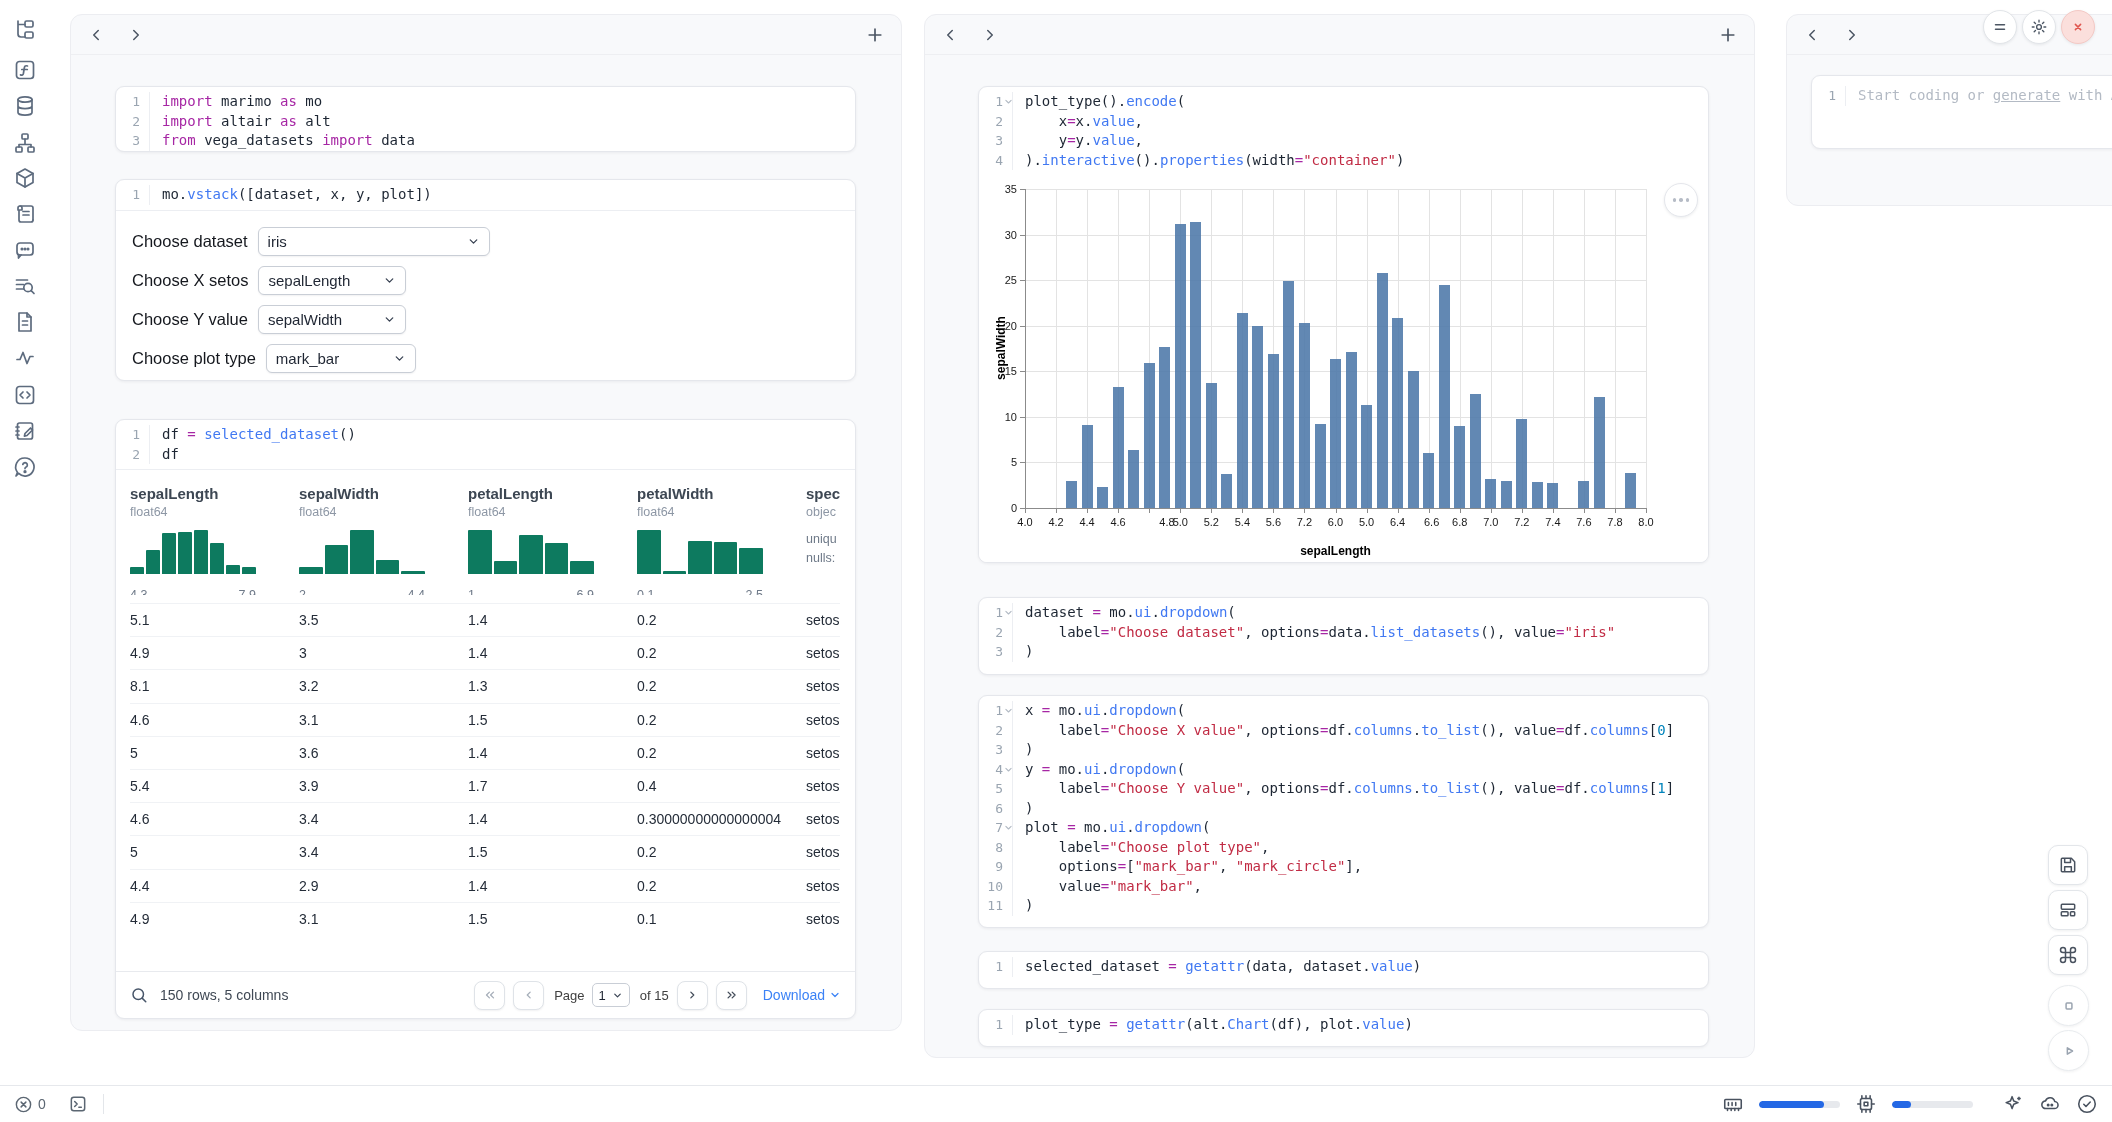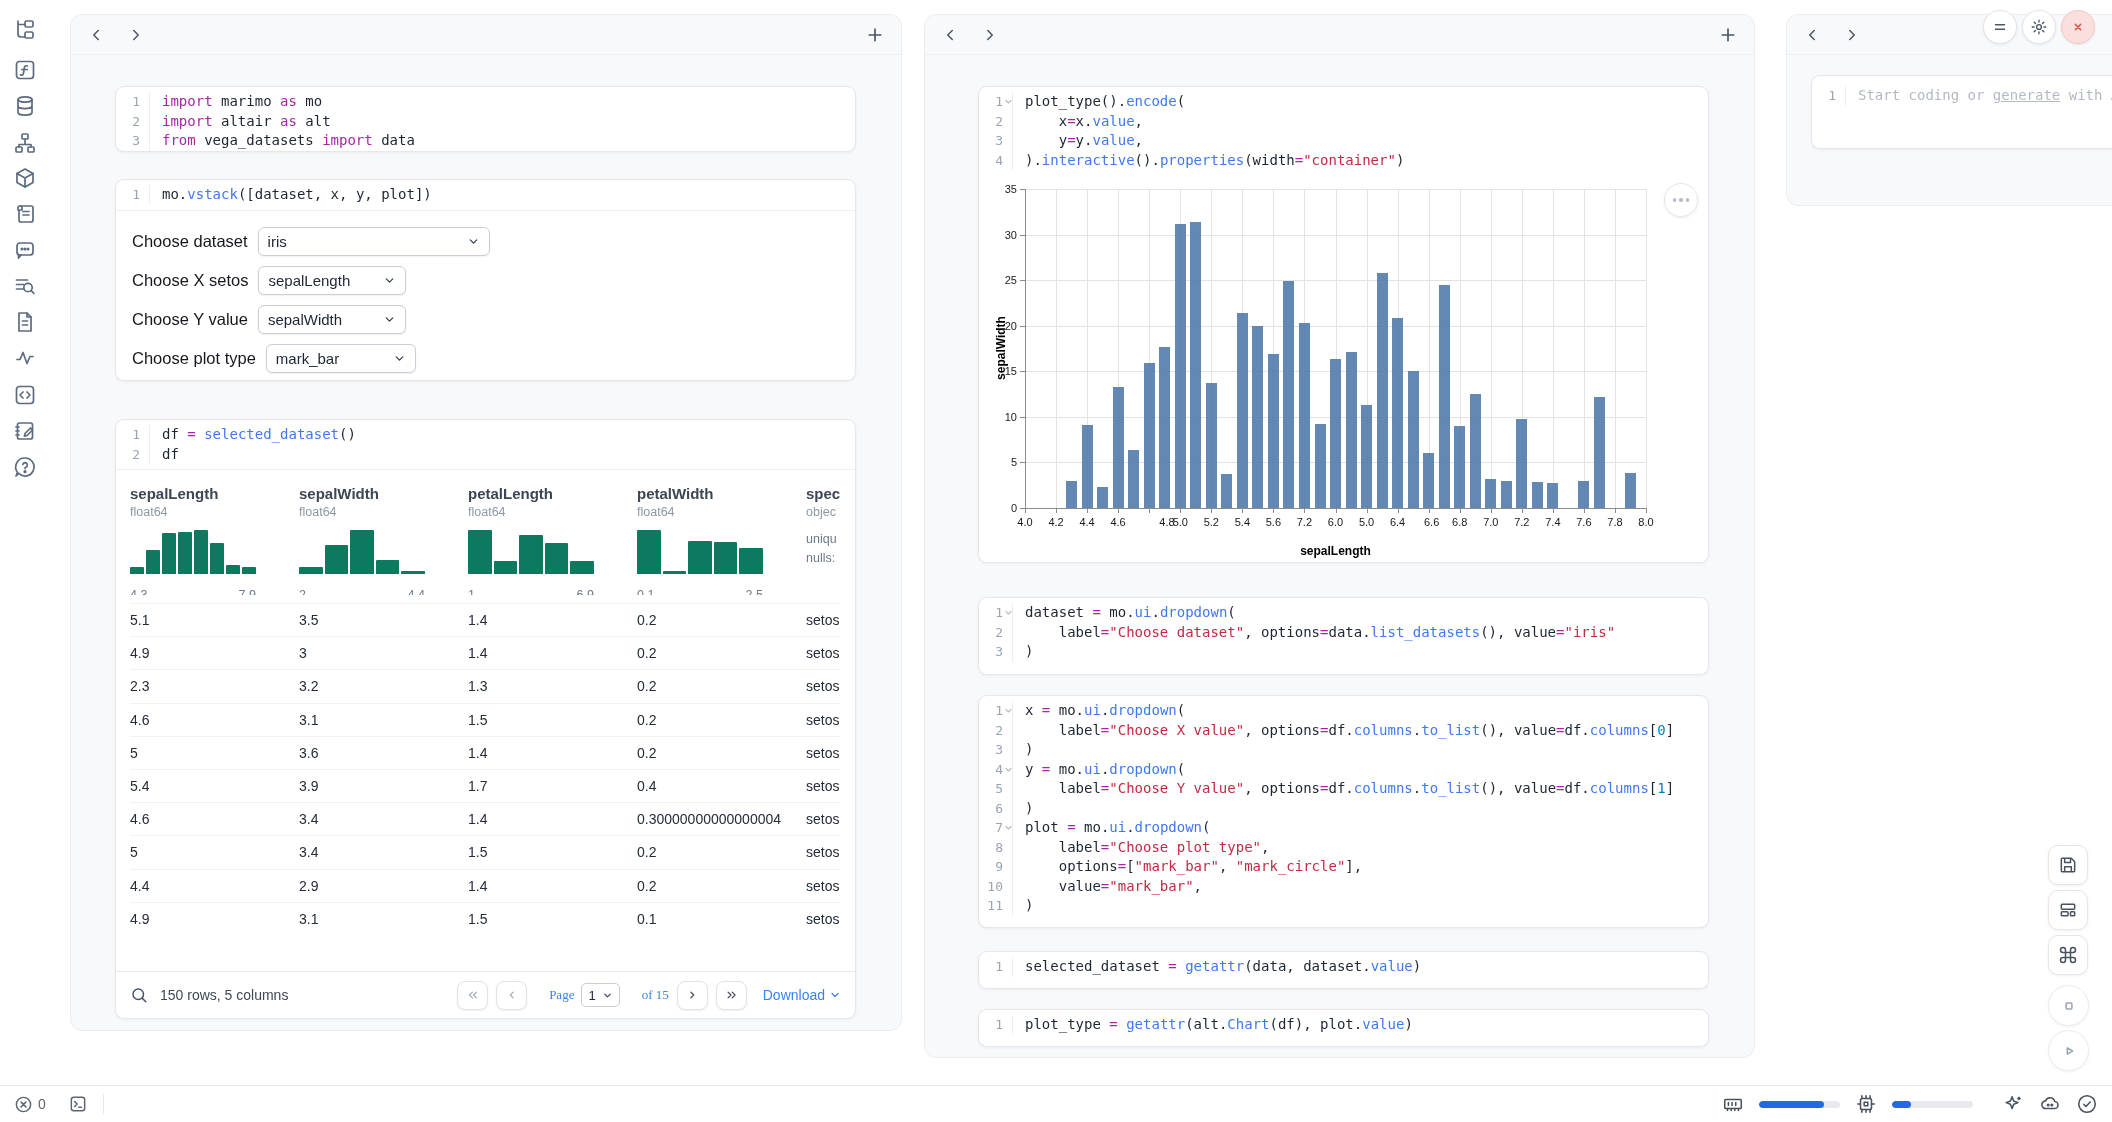--- a/index.html
+++ b/index.html
@@ -340,7 +340,7 @@
             <span class="t-cell">setos</span>
           </div>
           <div class="t-row">
-            <span class="t-cell">2.3</span>
+            <span class="t-cell">8.1</span>
             <span class="t-cell">3.2</span>
             <span class="t-cell">1.3</span>
             <span class="t-cell">0.2</span>

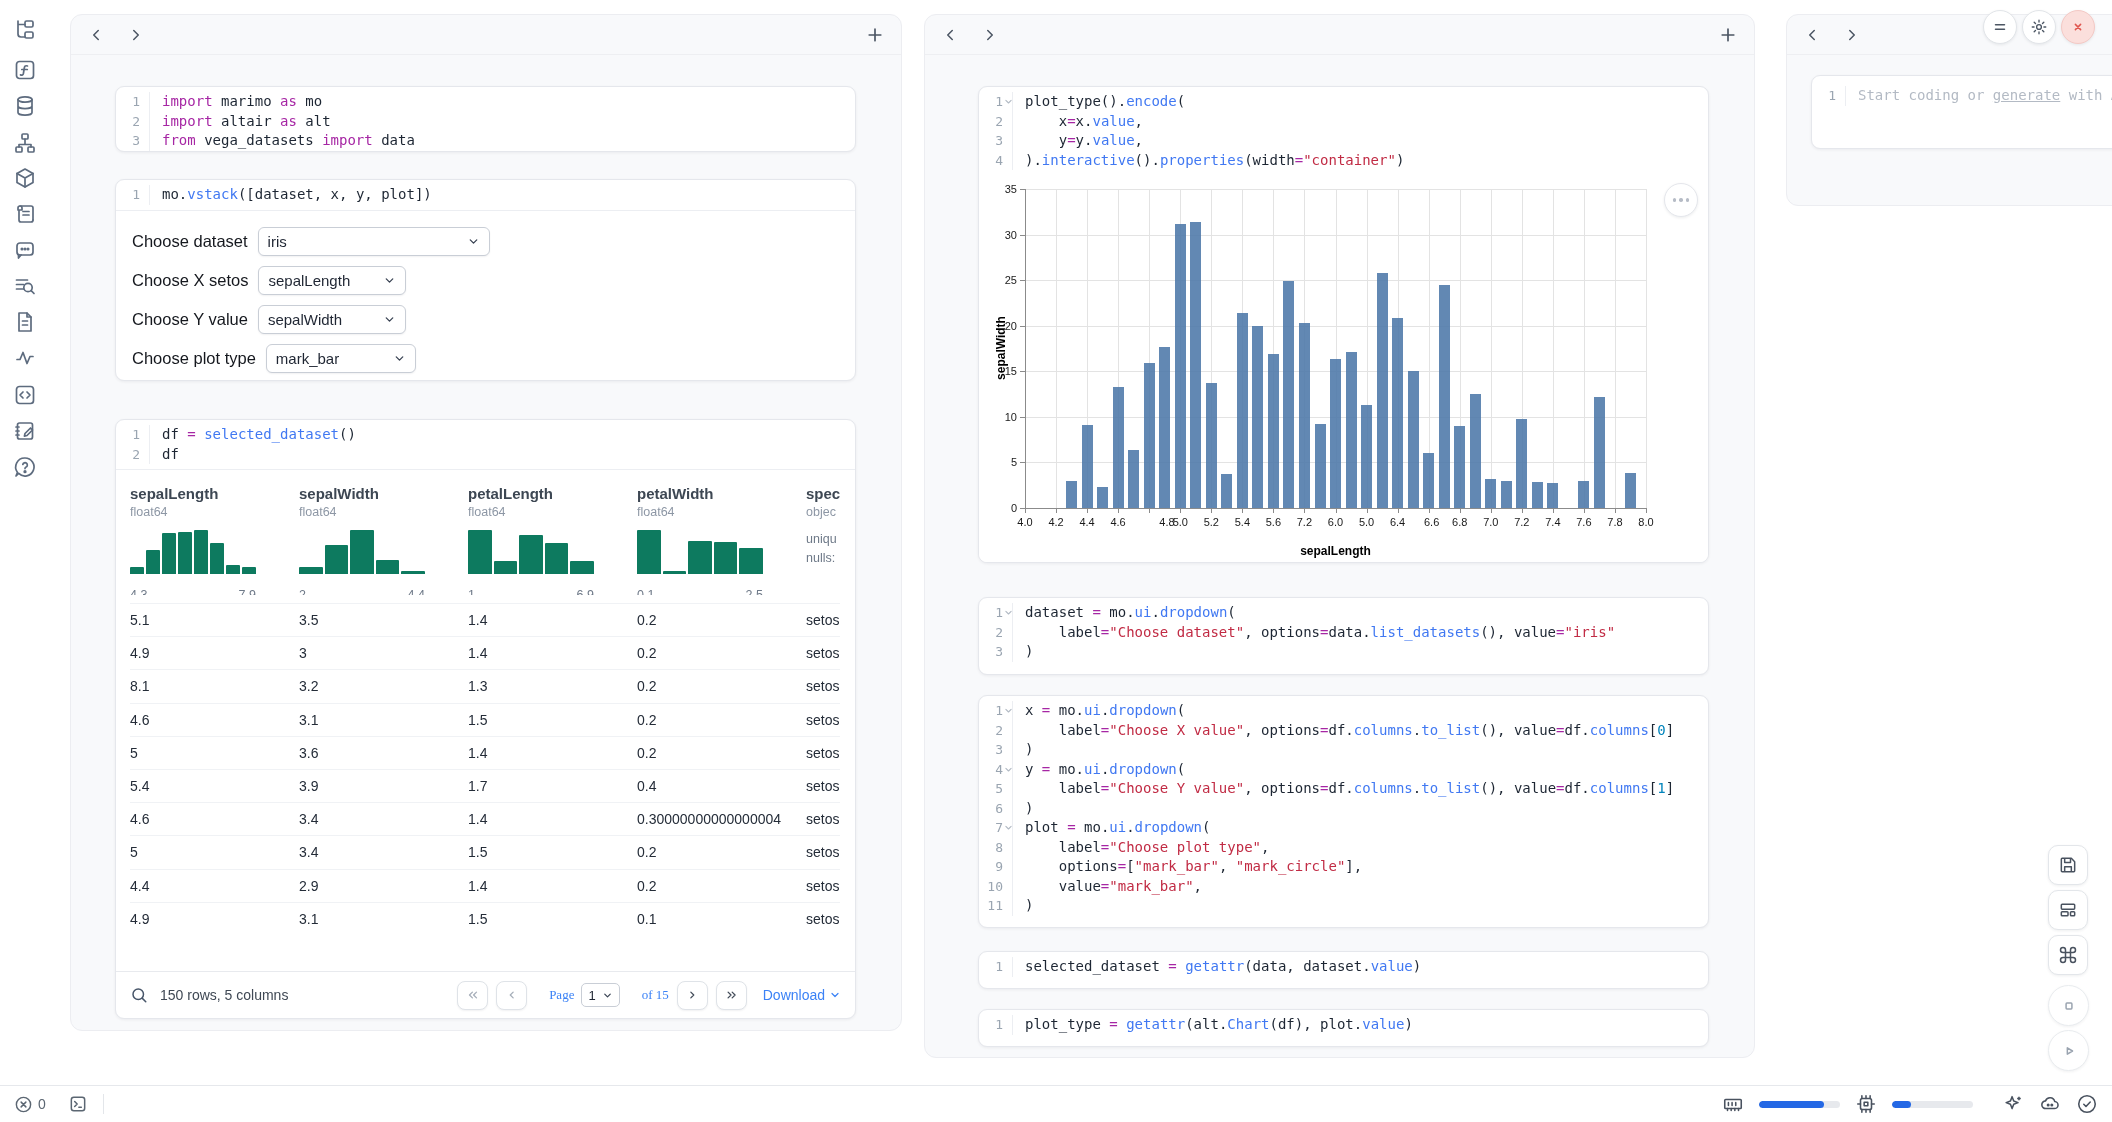--- a/index.html
+++ b/index.html
@@ -61,7 +61,7 @@
      cursor:pointer; margin-left:8px; }
   .pg-btn svg { width:14px; height:14px; }
   .pg-dim { color:#a6aeb9; } .pg-dark { color:#434c59; }
-  .pg-text { font-size:13px; color:#3b82f6; margin-left:22px;font-family:Liberation Serif, serif; }
+  .pg-text { font-size:13px; color:#404040; margin-left:10px; }
   .pg-select { height:24px; border:1px solid #c9ced6; border-radius:5px; background:#fff; display:flex;
      align-items:center; padding:0 6px; font-size:13px; color:#1f2633; margin-left:7px; cursor:pointer; }
   .pg-select svg { width:11px; height:11px; margin-left:6px; color:#384252; }

